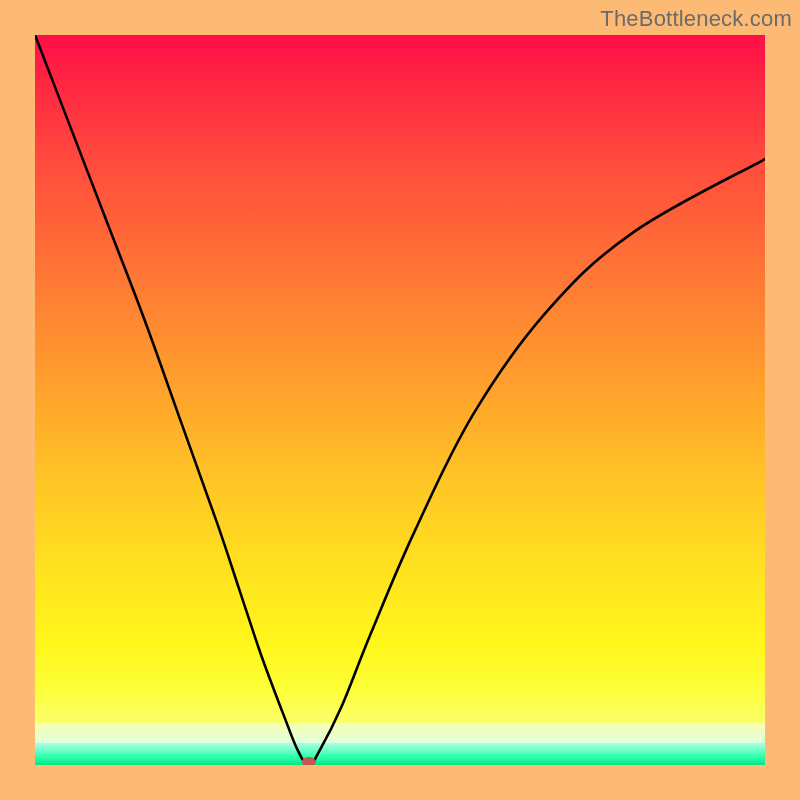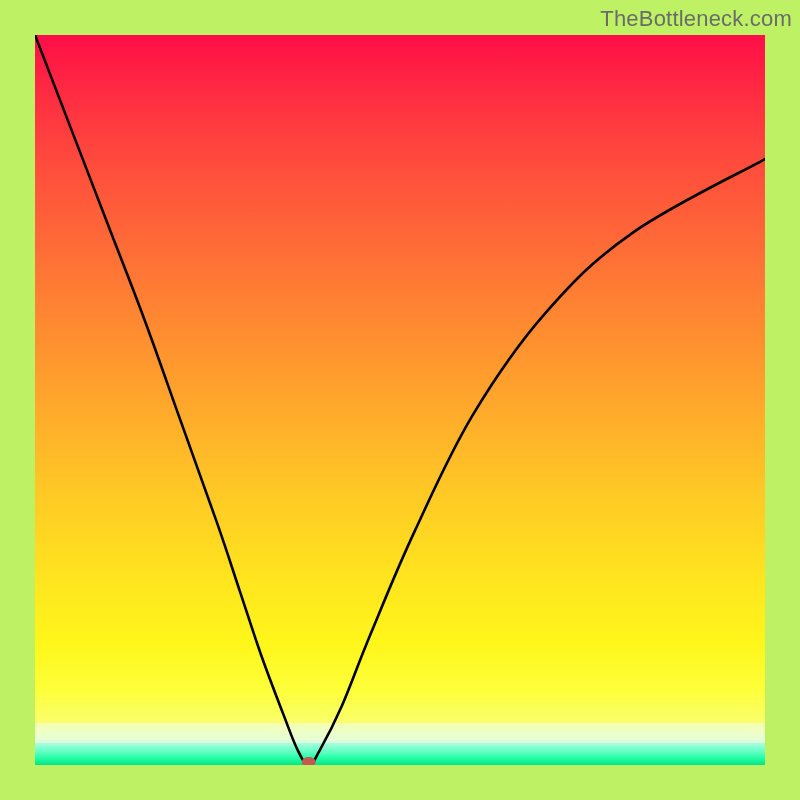--- a/index.html
+++ b/index.html
@@ -15,7 +15,7 @@
     position: relative;
     width: 800px;
     height: 800px;
-    background: #bef264;
+    background: #fdba74;
   }
   .plot-area {
     position: absolute;

